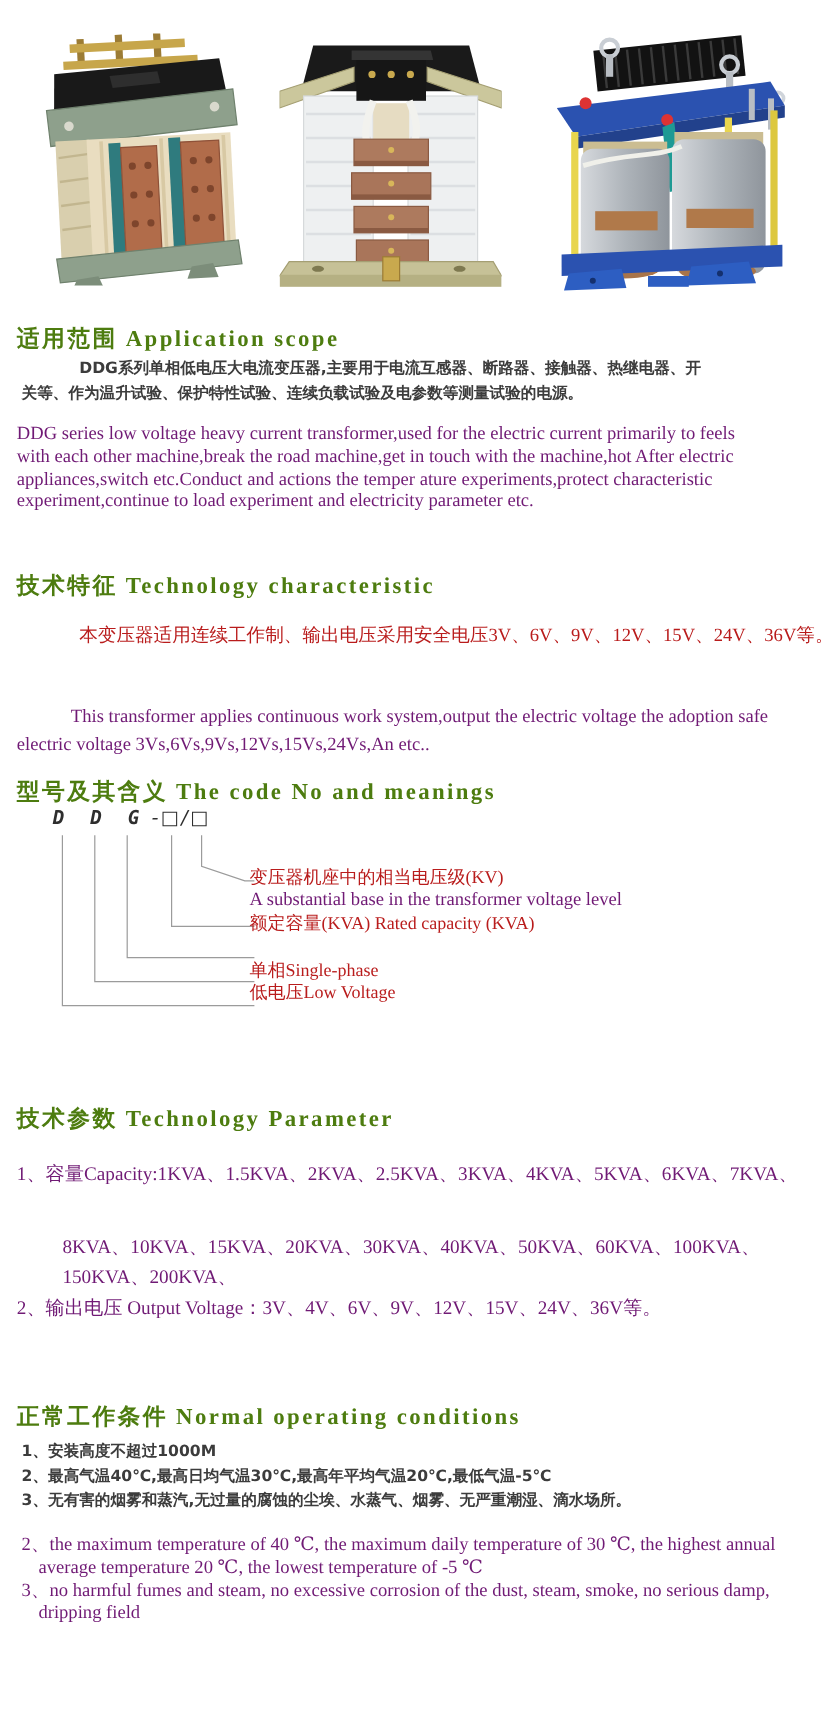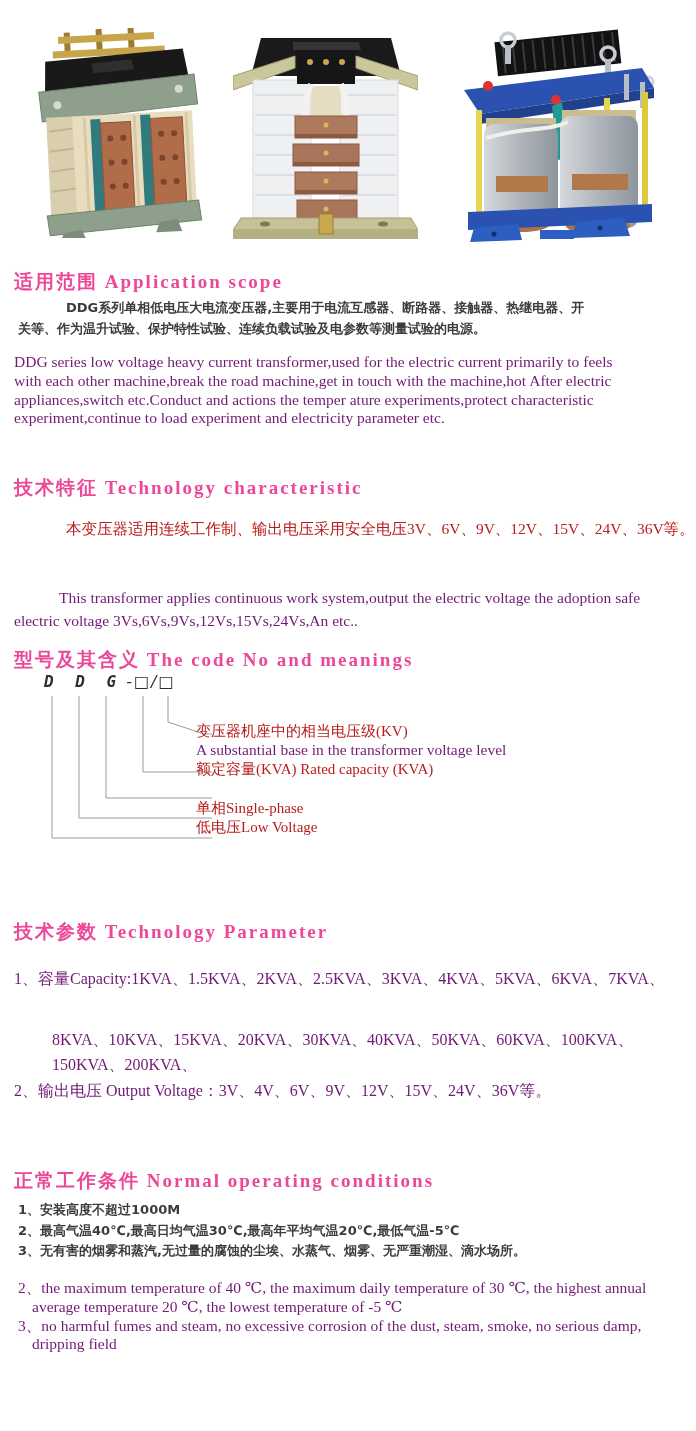--- a/index.html
+++ b/index.html
@@ -9,7 +9,7 @@
   .abs{position:absolute;}
   
   .h-green{position:absolute;left:14px;font-family:"Liberation Serif","DejaVu Serif",serif;
-           font-size:19px;letter-spacing:2px;color:#ec4899;white-space:nowrap;}
+           font-size:19px;letter-spacing:2px;color:#4d7c0f;white-space:nowrap;}
   
   .cn-bold{font-family:"DejaVu Sans","Liberation Sans",sans-serif;font-weight:bold;
            font-size:13px;color:#3c3c3c;line-height:20.5px;white-space:nowrap;}

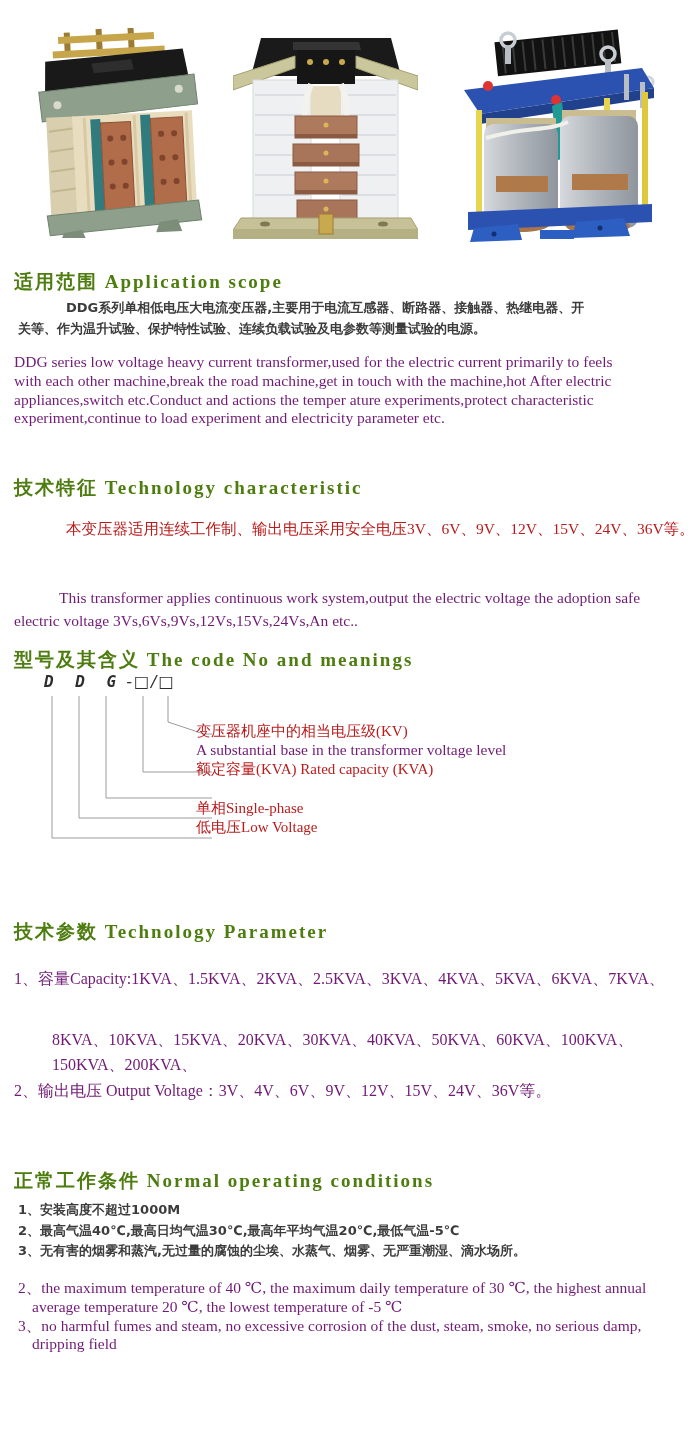--- a/index.html
+++ b/index.html
@@ -25,7 +25,7 @@
               font-weight:bold;font-size:16px;color:#2e2e2e;letter-spacing:0;font-style:italic;}
   .code-prefix{word-spacing:12px;}
   .code-suffix{margin-left:10px;font-weight:normal;letter-spacing:2px;font-family:"DejaVu Sans",sans-serif;}
-  .code-label{position:absolute;left:196px;}
+  .code-label{position:absolute;left:208px;}
   .connector-svg{position:absolute;left:0;top:0;}
 </style>
 </head>

